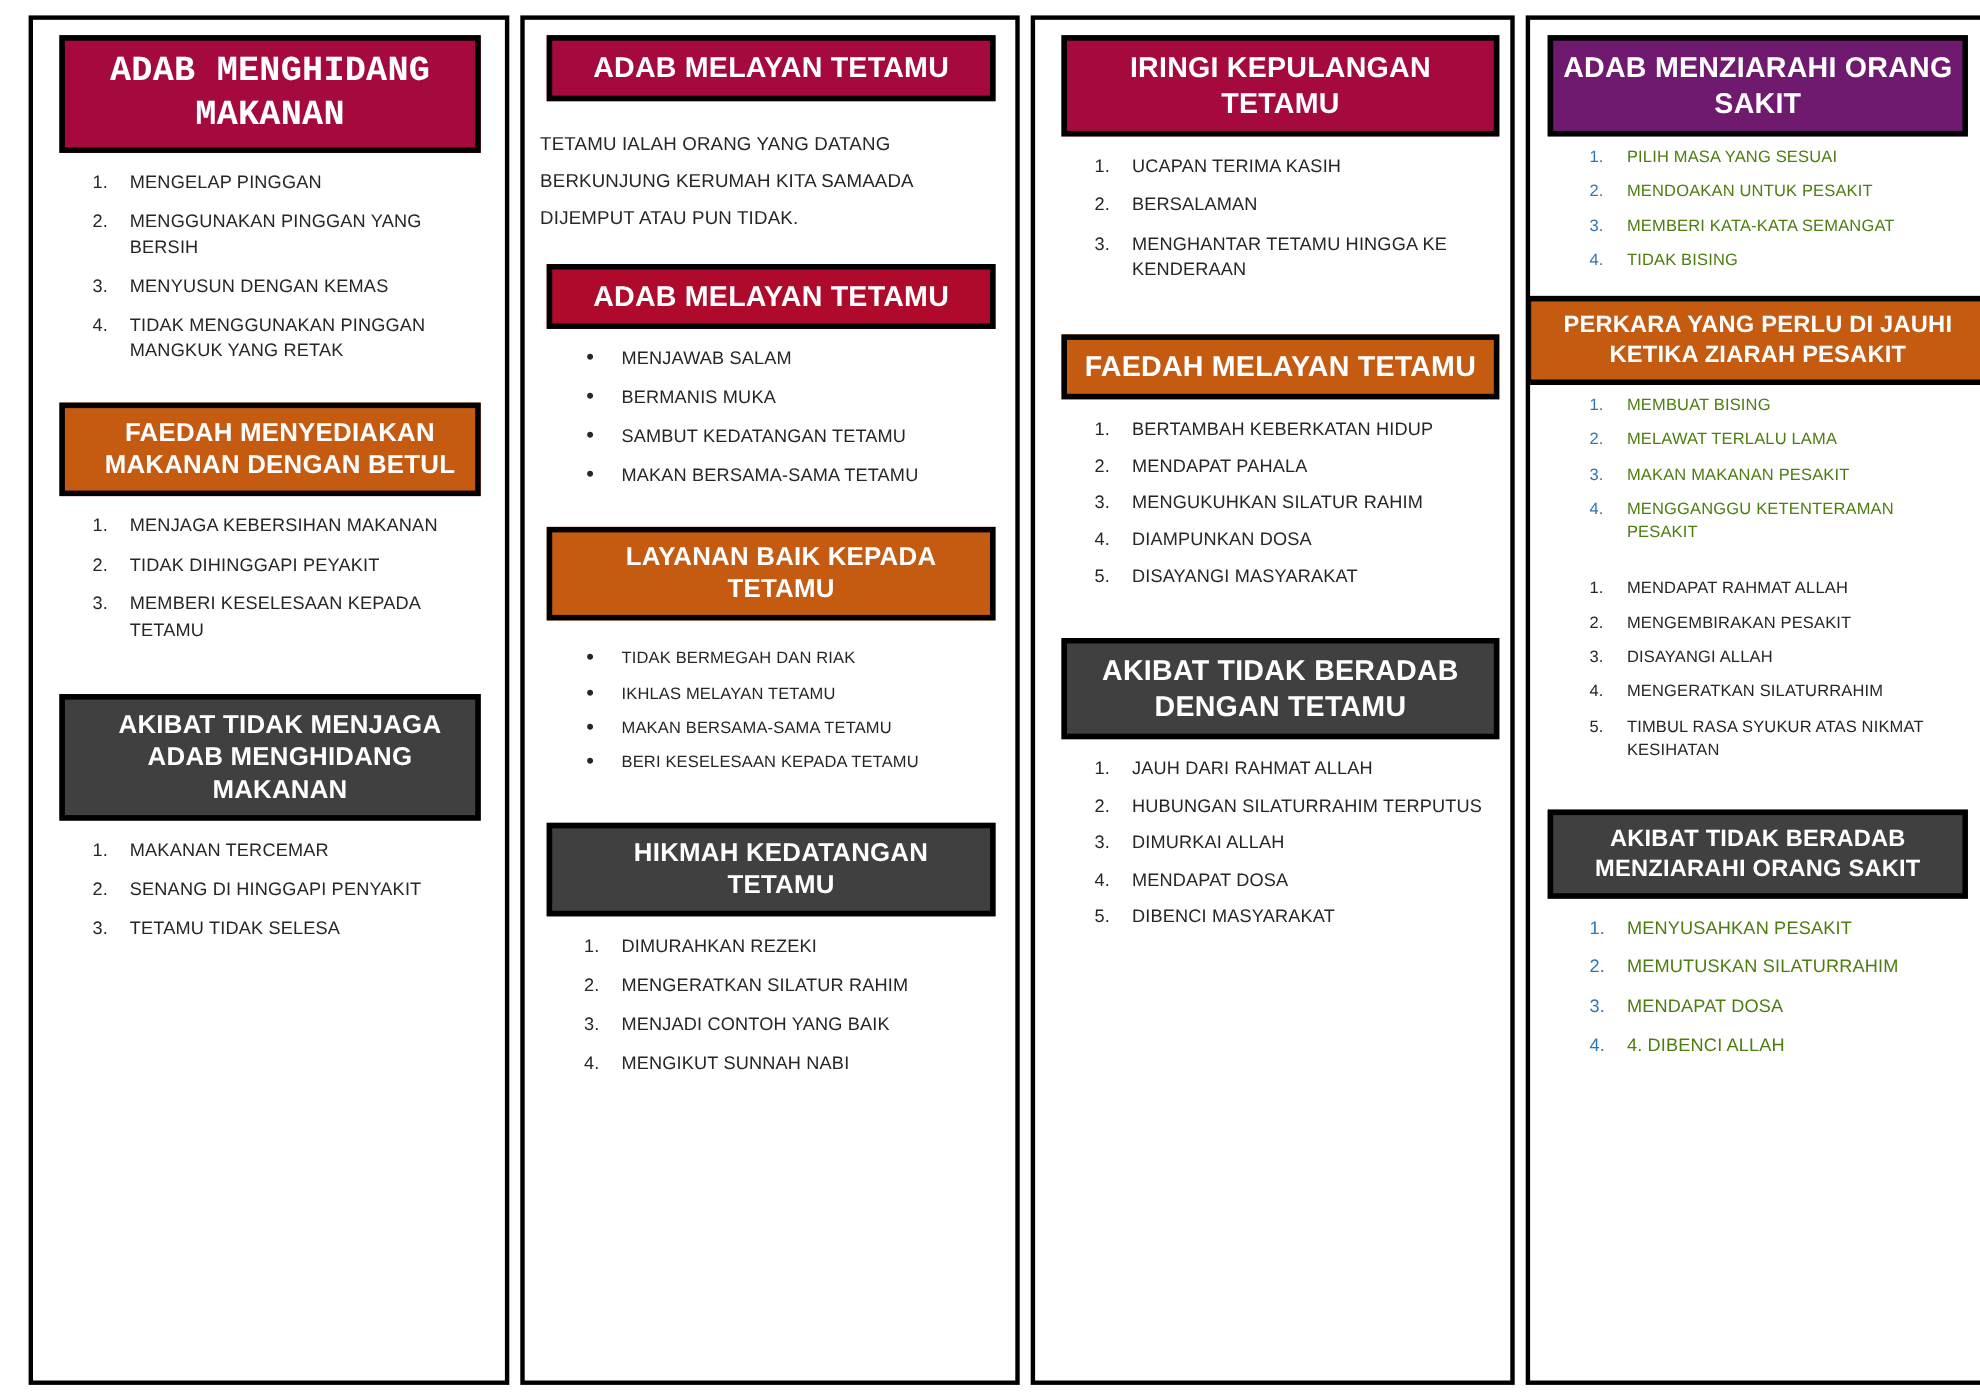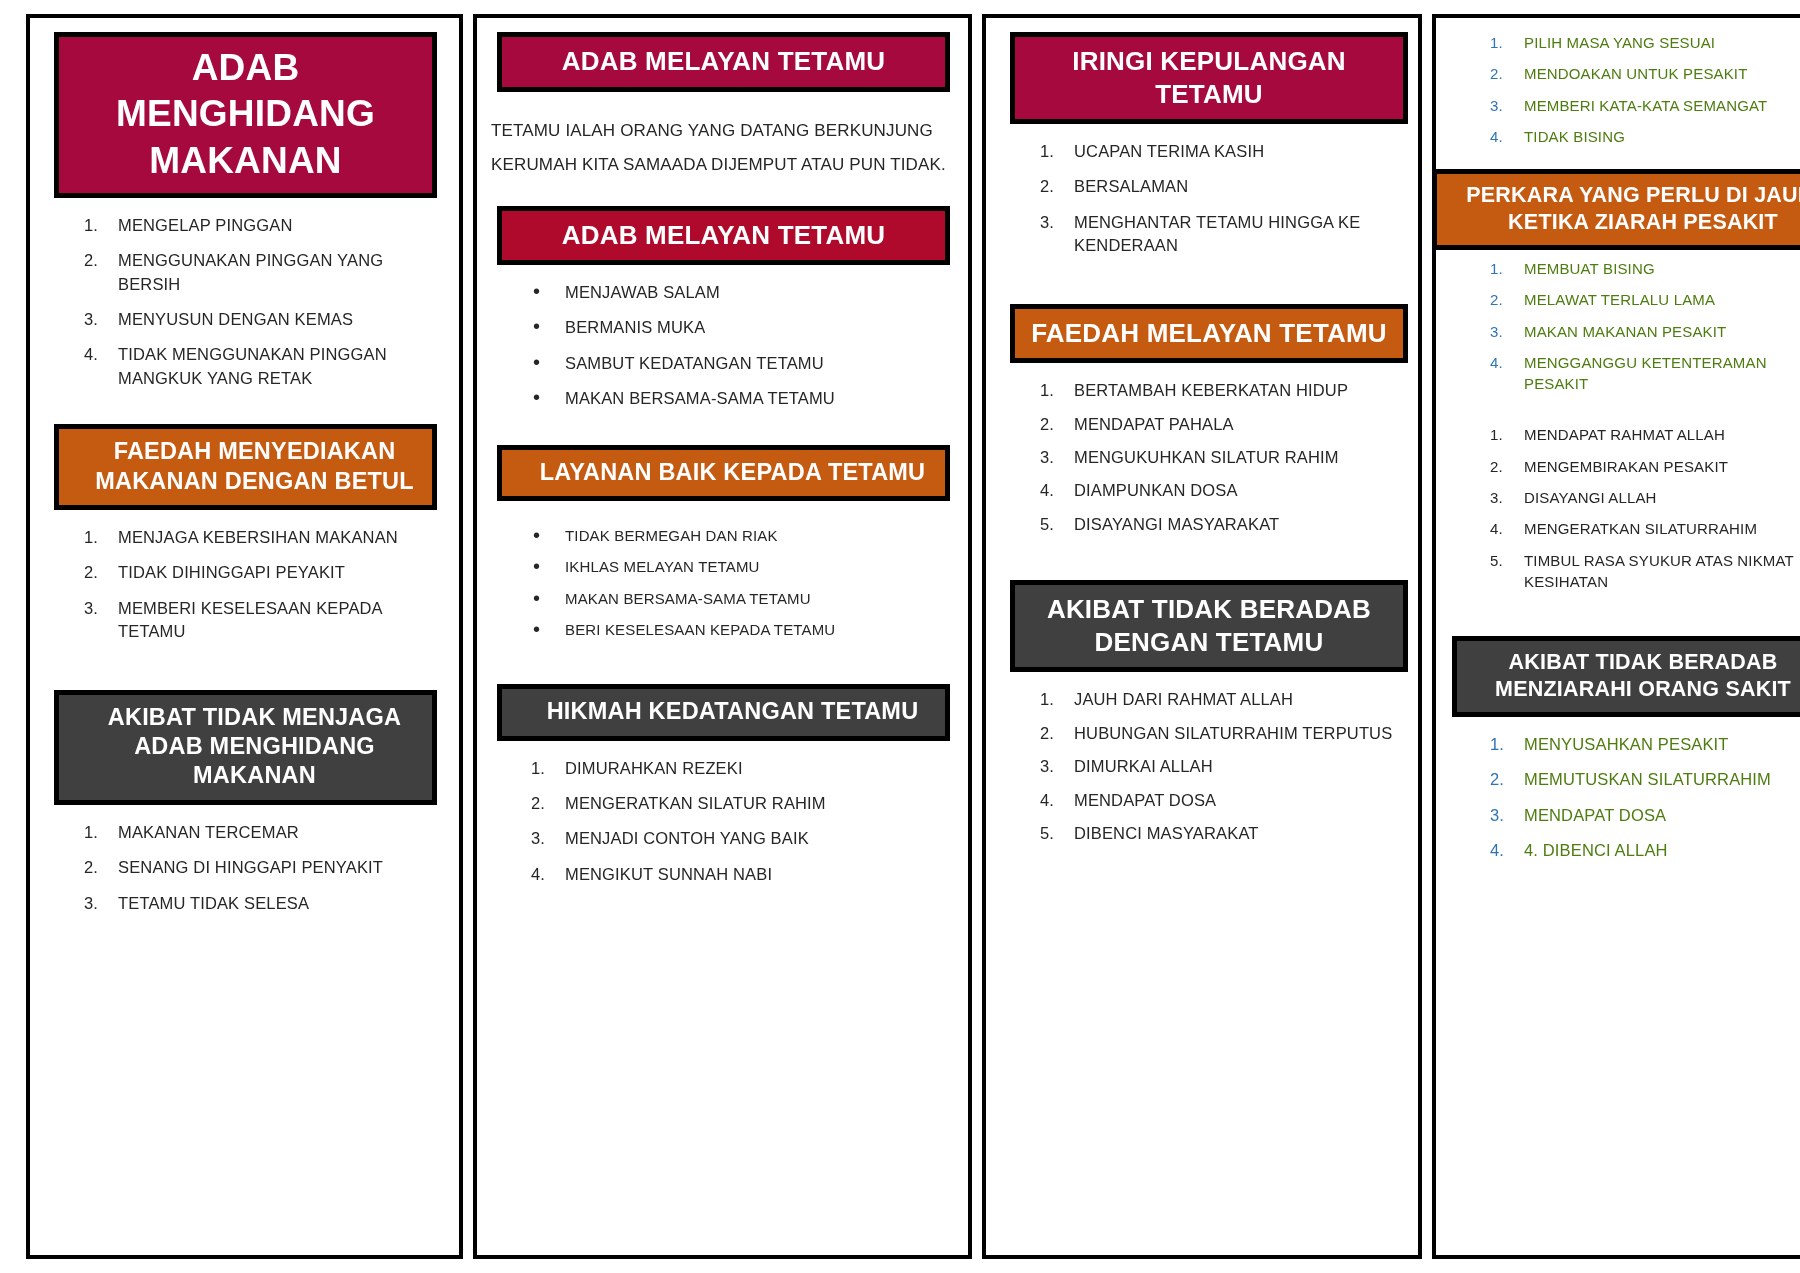--- a/index.html
+++ b/index.html
@@ -56,7 +56,7 @@
   .bar.dark    { background: #404040; }
   .bar.purple  { background: #6F1A6F; }
 
-  .bar.s28 { font-size: 37px; }
+  .bar.s28 { font-size: 32px; font-family: Liberation Mono, monospace; }
   .bar.s26 { font-size: 26px; }
   .bar.s24 { font-size: 23.5px; padding-left: 24px; }
   .bar.s22 { font-size: 21.5px; }

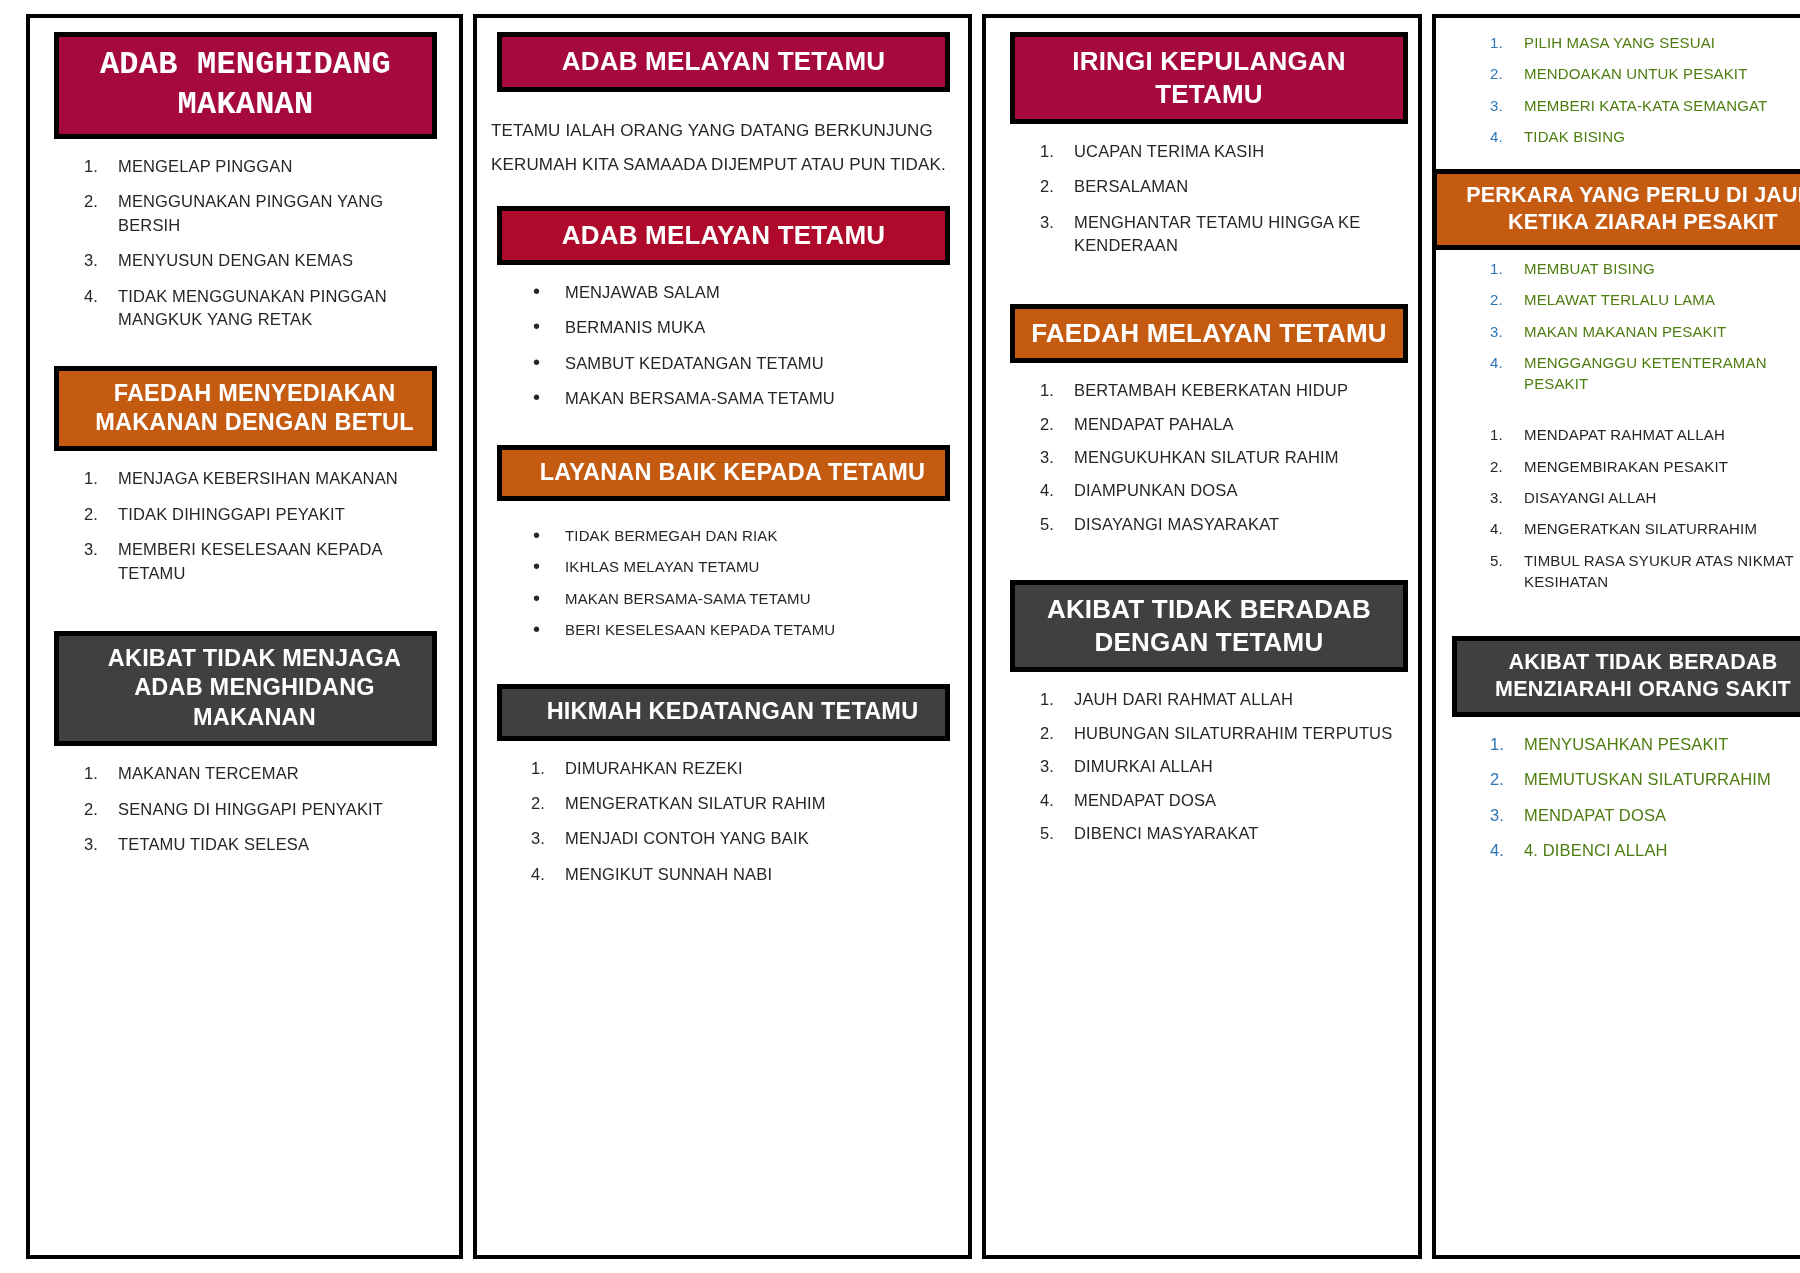--- a/index.html
+++ b/index.html
@@ -31,7 +31,7 @@
     overflow: hidden;
   }
   .panel.c1 { width: 437px; }
-  .panel.c2 { width: 499px; }
+  .panel.c2 { width: 454px; }
   .panel.c3 { width: 440px; }
   .panel.c4 { width: 422px; }
 

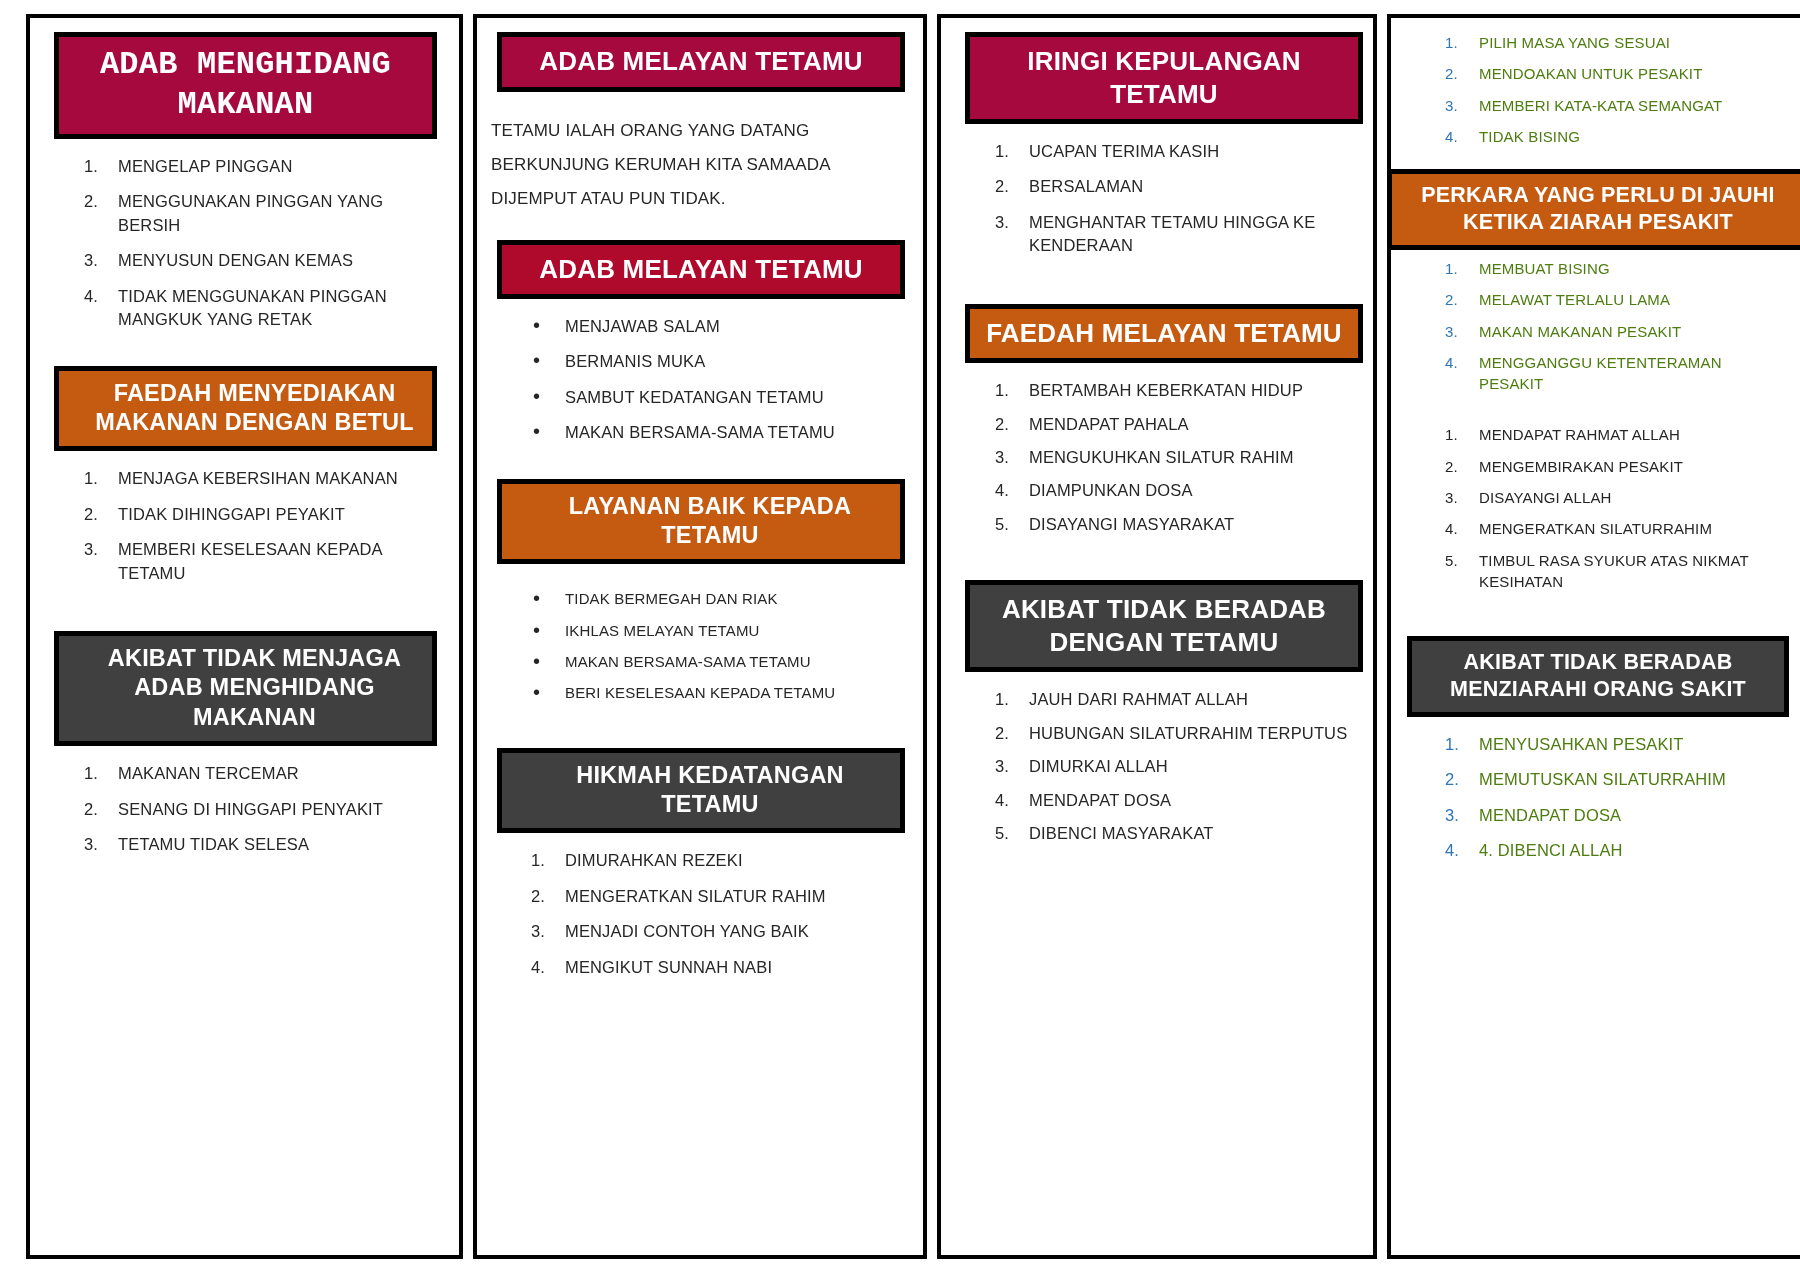--- a/index.html
+++ b/index.html
@@ -245,6 +245,7 @@
   <div class="panel c4">
     <div class="panel-inner">
 
+      <div class="bar purple s26">ADAB MENZIARAHI ORANG SAKIT</div>
       <div class="list-wrap snug">
         <ol class="lst blue small tight">
           <li>PILIH MASA YANG SESUAI</li>

